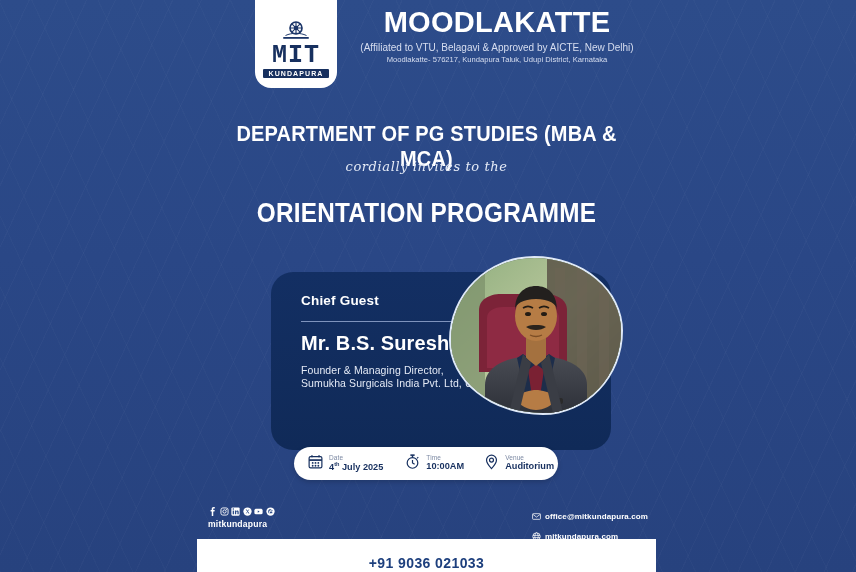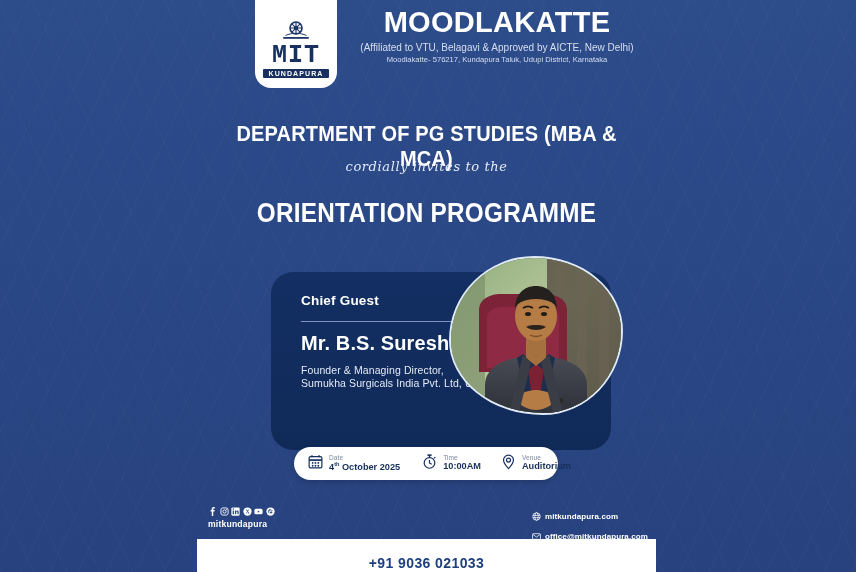--- a/index.html
+++ b/index.html
@@ -236,7 +236,7 @@
         </span>
         <span class="info-txt">
           <span class="info-k" style="display:block">Date</span>
-          <span class="info-v" style="display:block"><span>4</span><sup>th</sup><span> October 2025</span></span>
+          <span class="info-v" style="display:block"><span>4</span><sup>th</sup><span> July 2025</span></span>
         </span>
       </div>
 

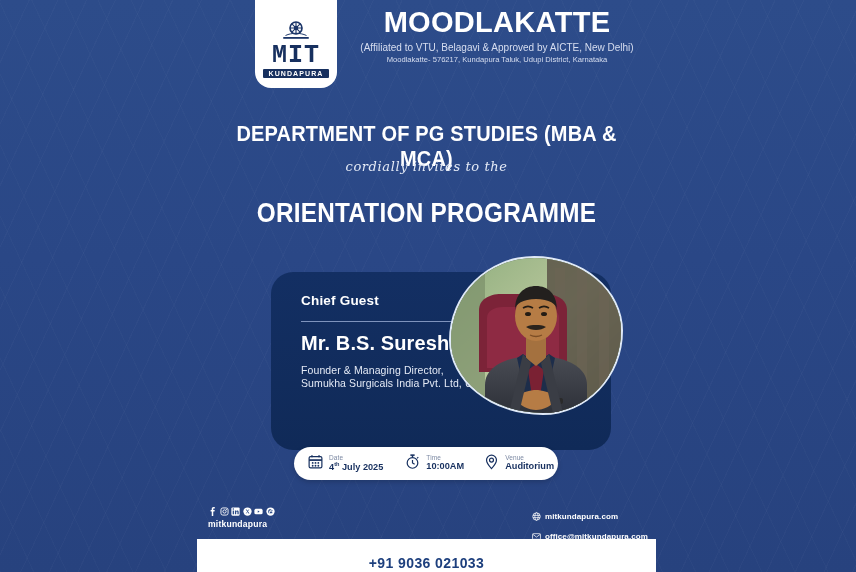--- a/index.html
+++ b/index.html
@@ -318,6 +318,15 @@
       <div class="c-row">
         <span>
           <svg width="9" height="9" viewBox="0 0 24 24" fill="none" stroke="#ffffff" stroke-width="2">
+              <rect x="1.5" y="4.5" width="21" height="15" rx="2"></rect>
+              <path d="M2 6l10 7.5L22 6"></path>
+            </svg>
+        </span>
+        <span class="c-txt">office@mitkundapura.com</span>
+      </div>
+      <div class="c-row">
+        <span>
+          <svg width="9" height="9" viewBox="0 0 24 24" fill="none" stroke="#ffffff" stroke-width="2">
               <circle cx="12" cy="12" r="10"></circle>
               <ellipse cx="12" cy="12" rx="4.5" ry="10"></ellipse>
               <path d="M2.3 9h19.4M2.3 15h19.4"></path>
@@ -325,15 +334,6 @@
         </span>
         <span class="c-txt">mitkundapura.com</span>
       </div>
-      <div class="c-row">
-        <span>
-          <svg width="9" height="9" viewBox="0 0 24 24" fill="none" stroke="#ffffff" stroke-width="2">
-              <rect x="1.5" y="4.5" width="21" height="15" rx="2"></rect>
-              <path d="M2 6l10 7.5L22 6"></path>
-            </svg>
-        </span>
-        <span class="c-txt">office@mitkundapura.com</span>
-      </div>
     </div>
 
     <div class="phonebar">

